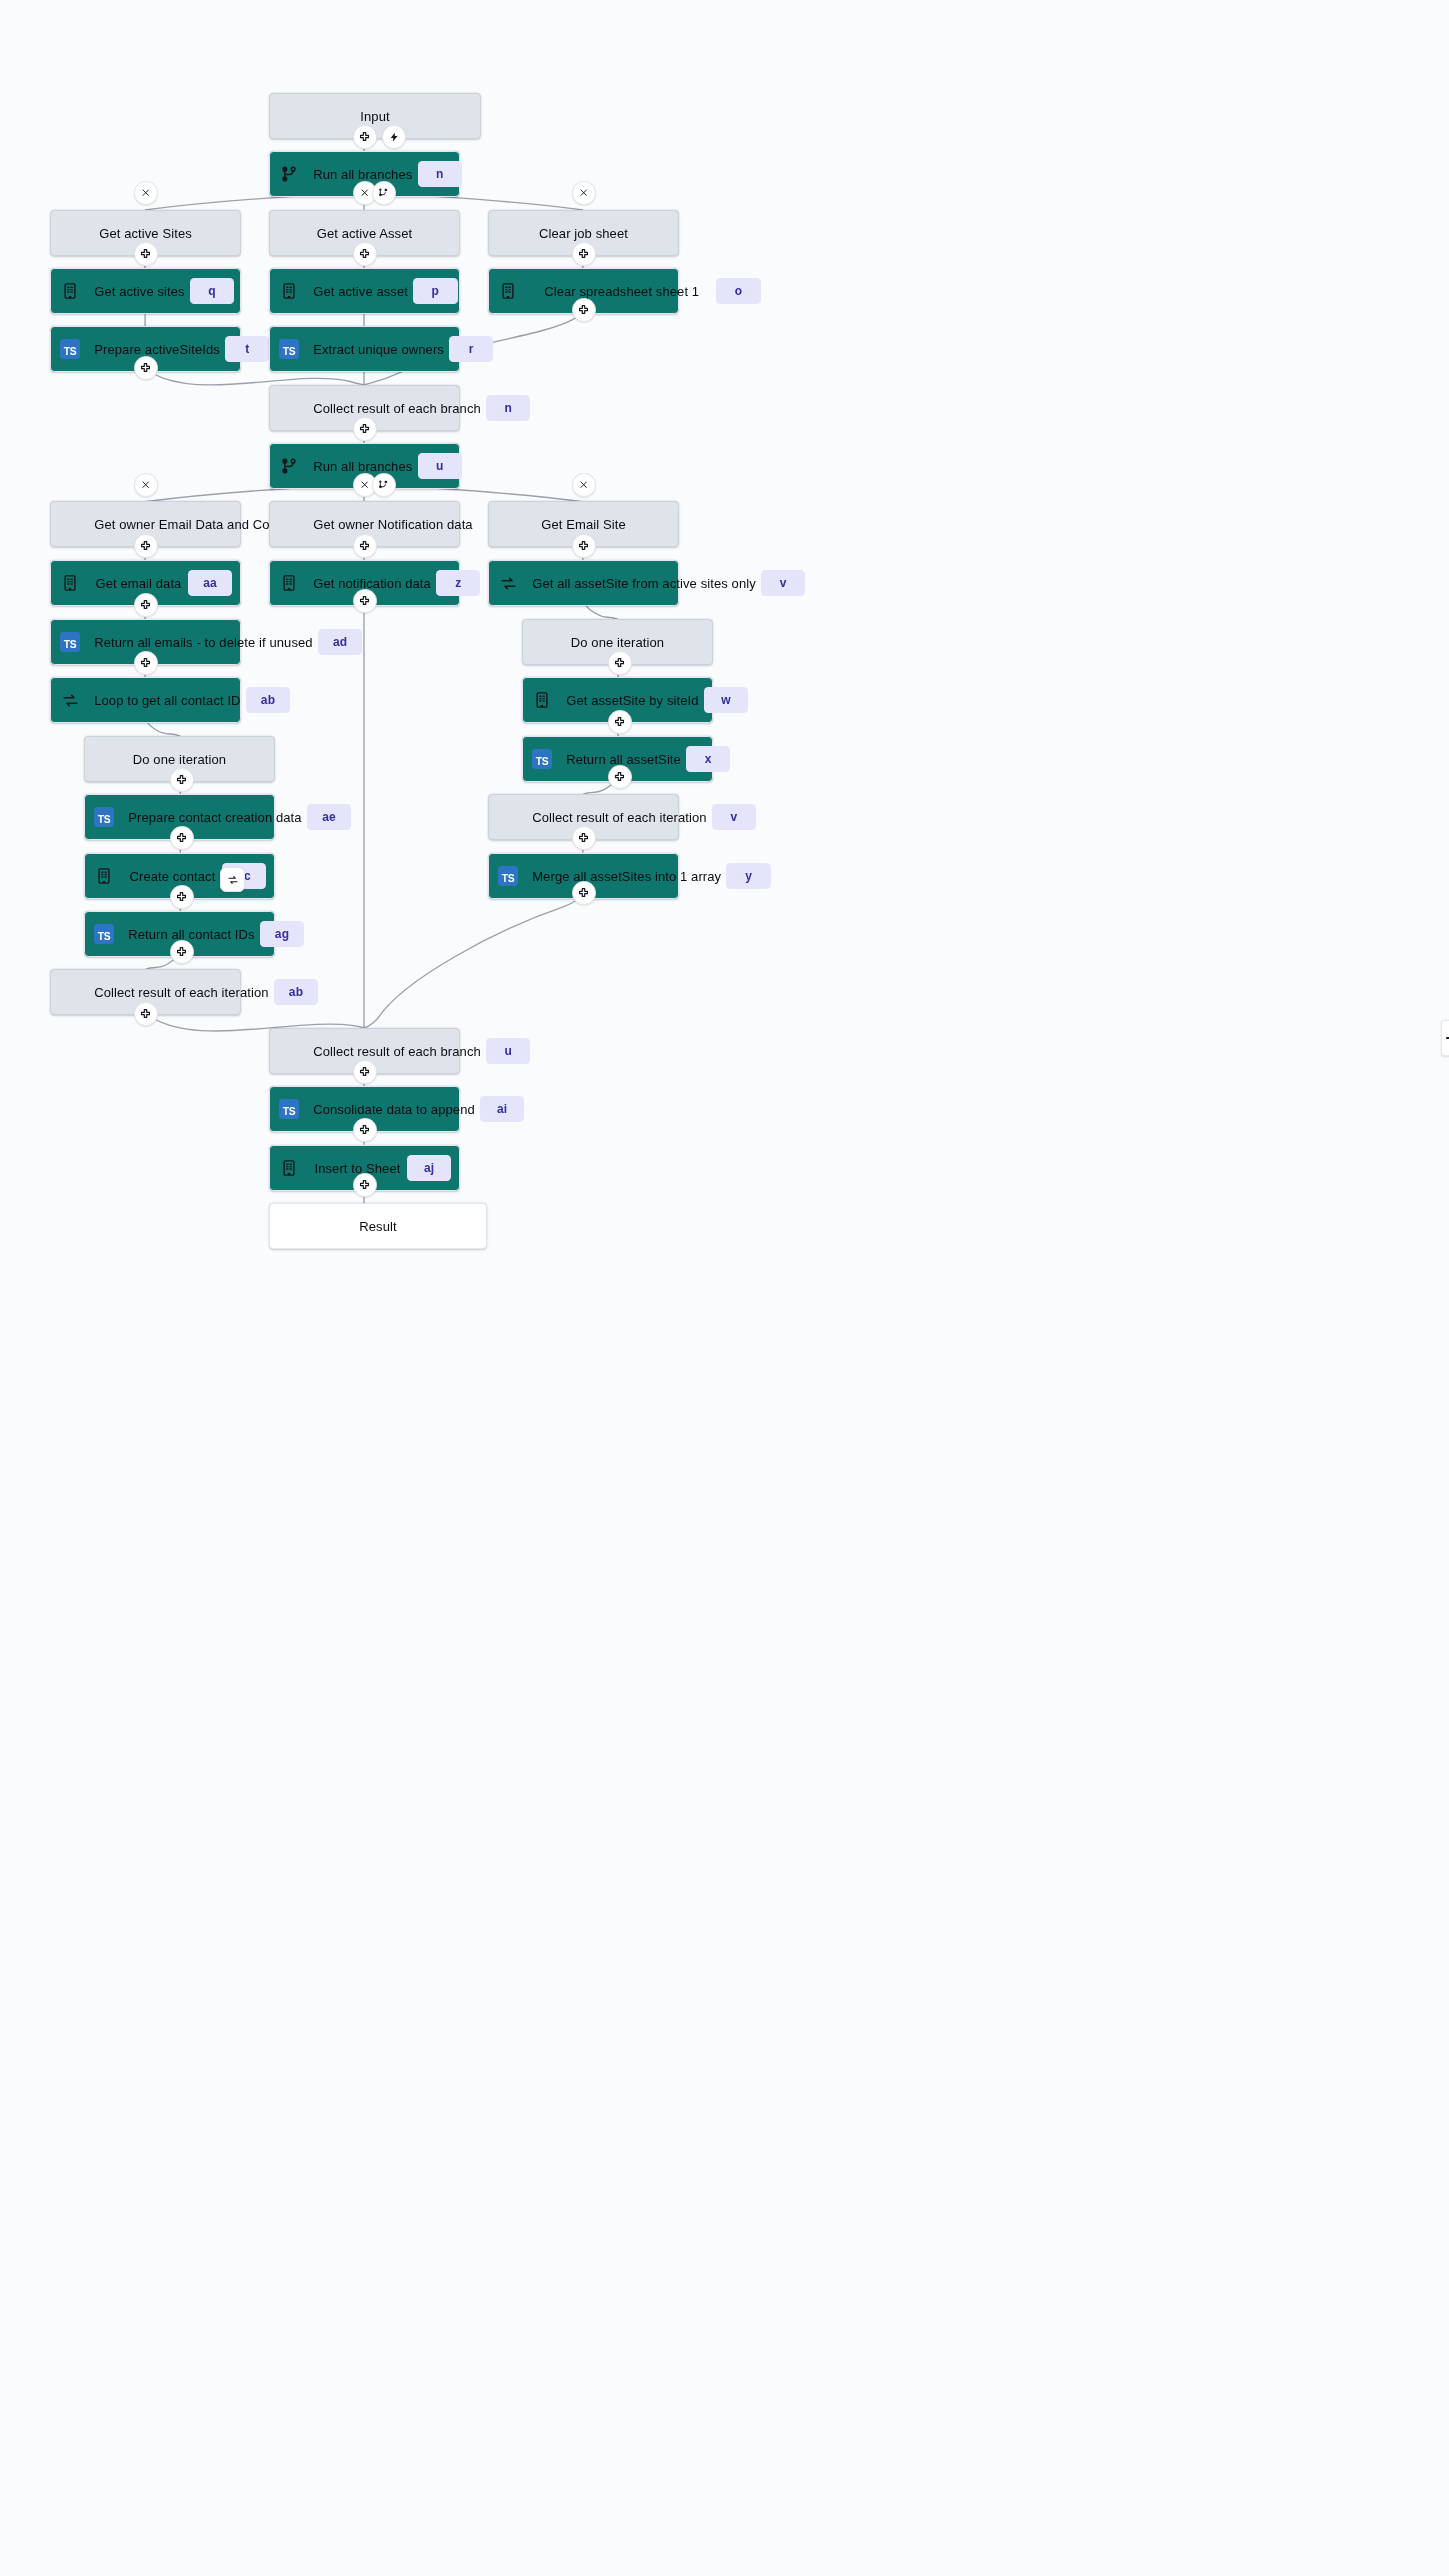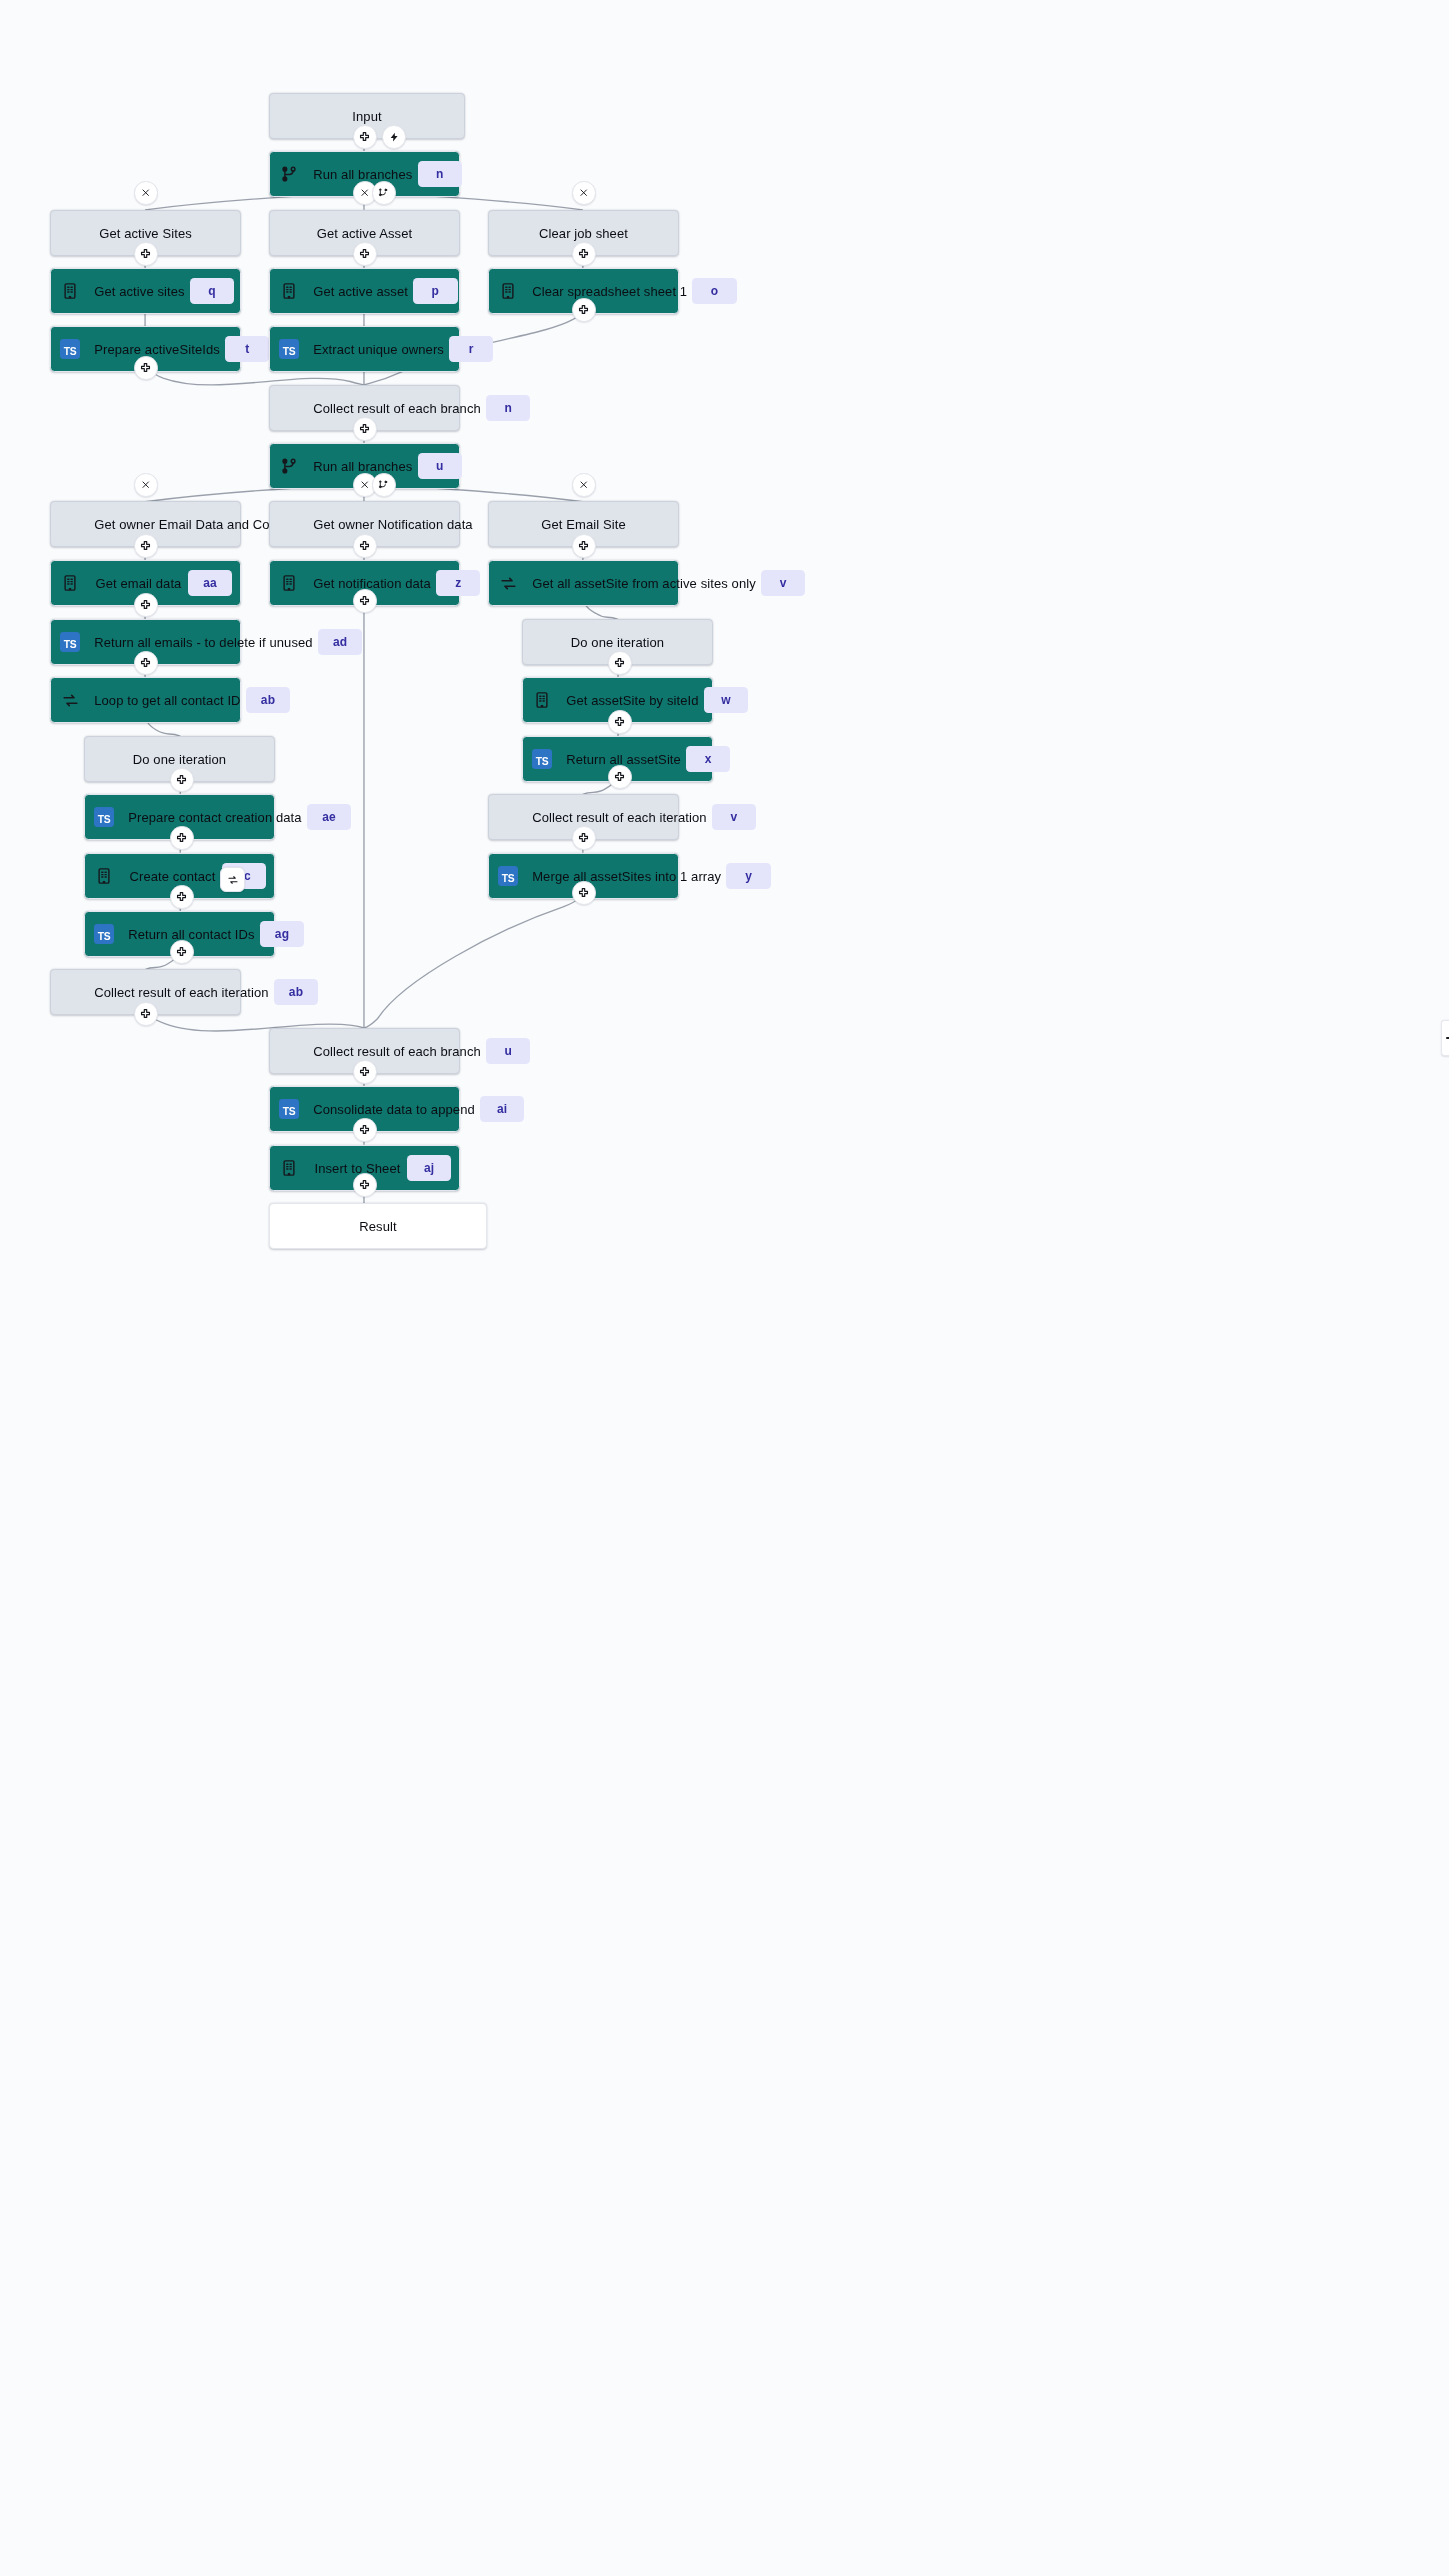--- a/index.html
+++ b/index.html
@@ -132,7 +132,7 @@
   </svg>
 
   <div id="nodes">
-      <div class="node terminal" style="left: 269px; top: 93px; width: 196px;">
+      <div class="node terminal" style="left: 269px; top: 93px; width: 212px;">
         <span class="icon-slot"></span>
         <span class="label">Input</span>
         <span style="flex: 0 0 38px;"></span>

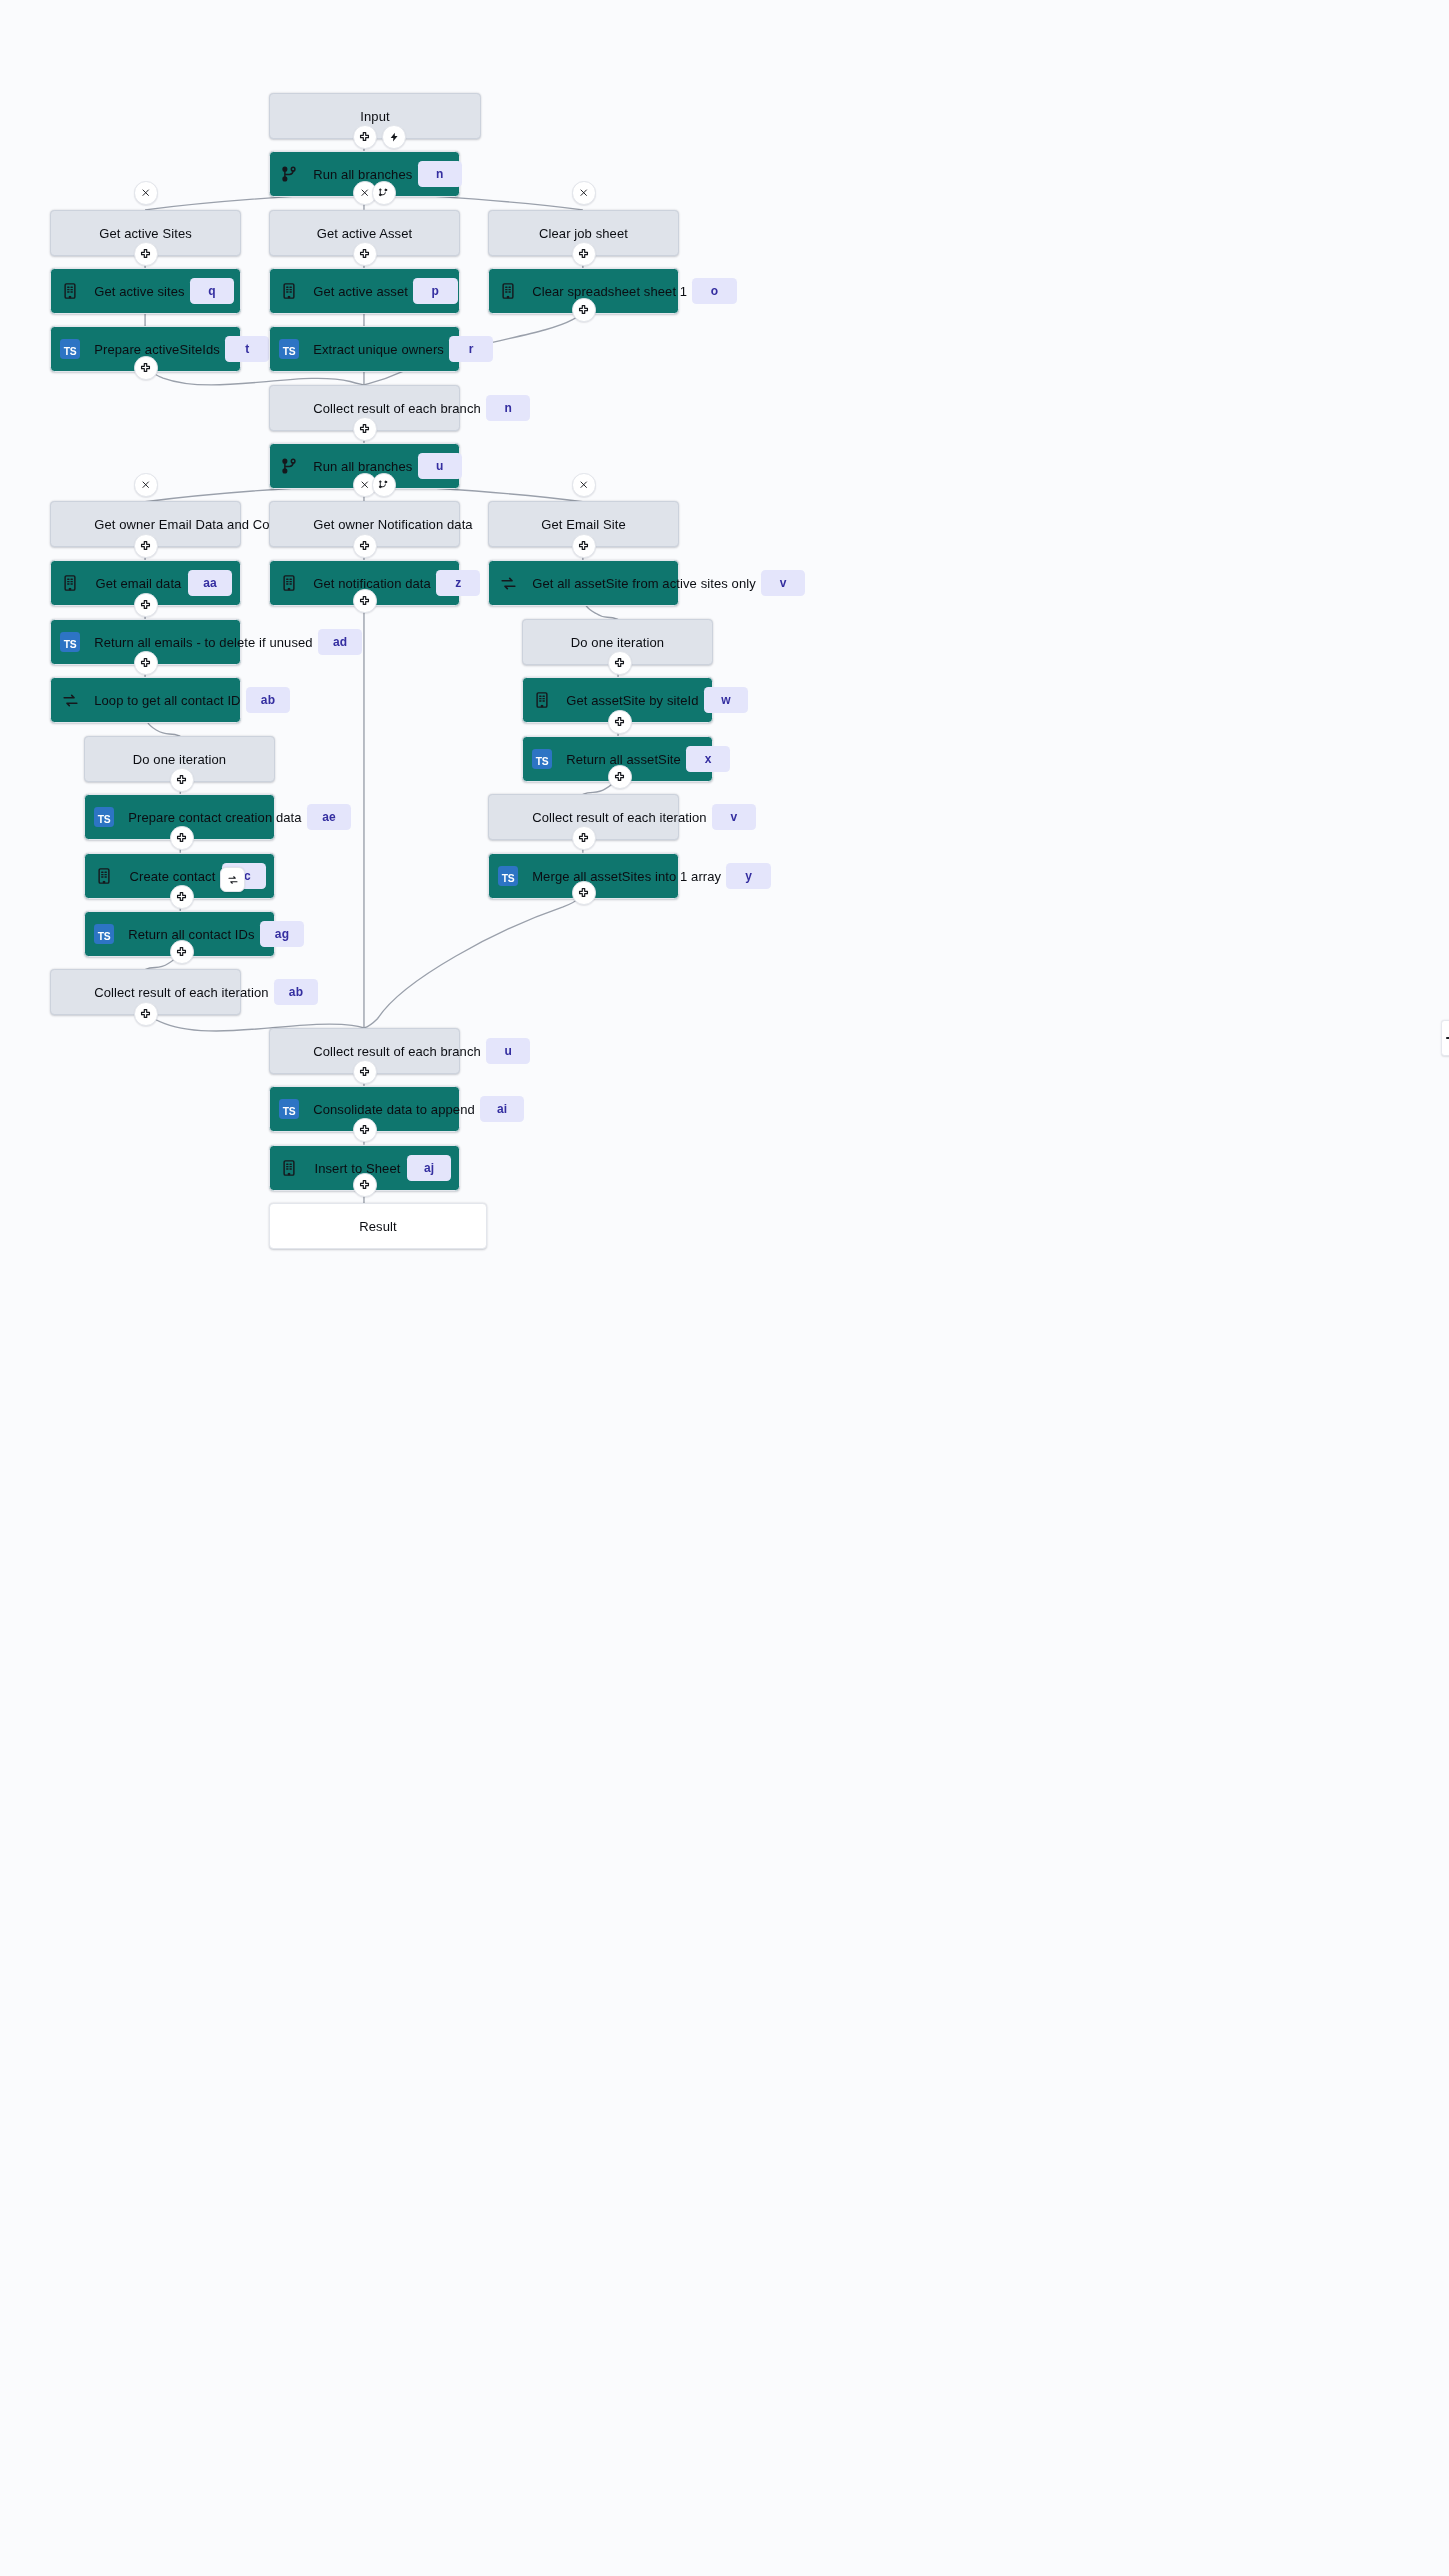--- a/index.html
+++ b/index.html
@@ -192,7 +192,7 @@
         <span class="label">Get active asset</span>
         <span class="badge">p</span>
       </div>
-      <div class="node step" style="left: 488px; top: 268px; width: 191px;">
+      <div class="node step" style="left: 488px; top: 268px; width: 191px; gap: 12px;">
         <span class="icon-slot">
           <span style="display: flex; align-items: center; justify-content: center;">
             <svg width="18" height="18" viewBox="0 0 24 24" fill="none" stroke="#16181d" stroke-width="1.9">

